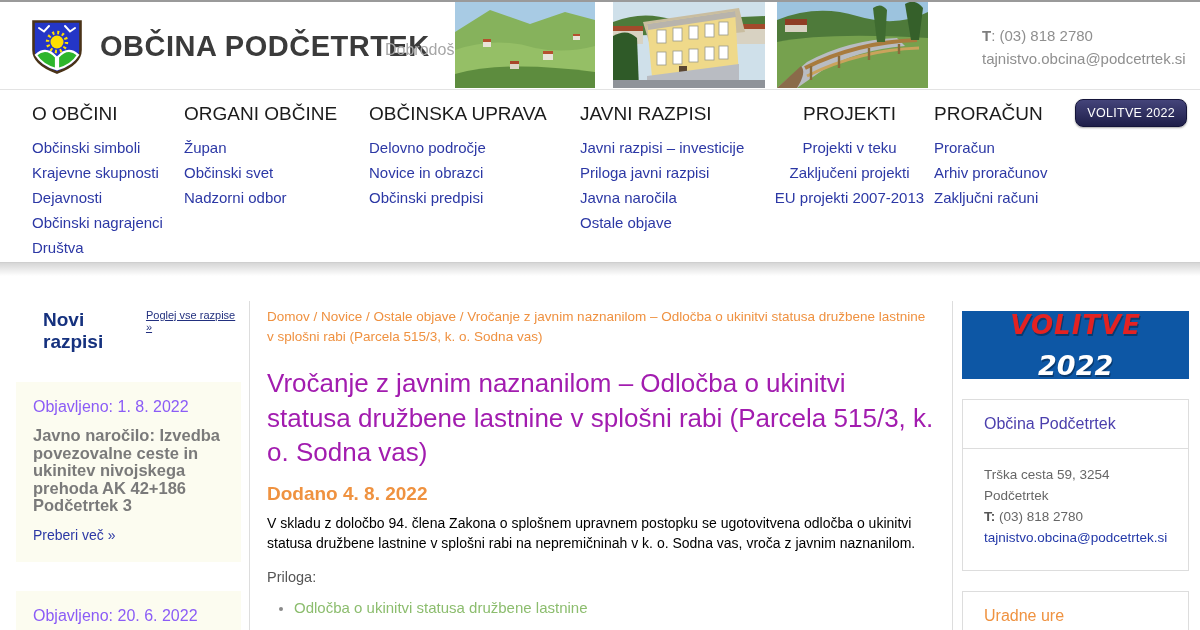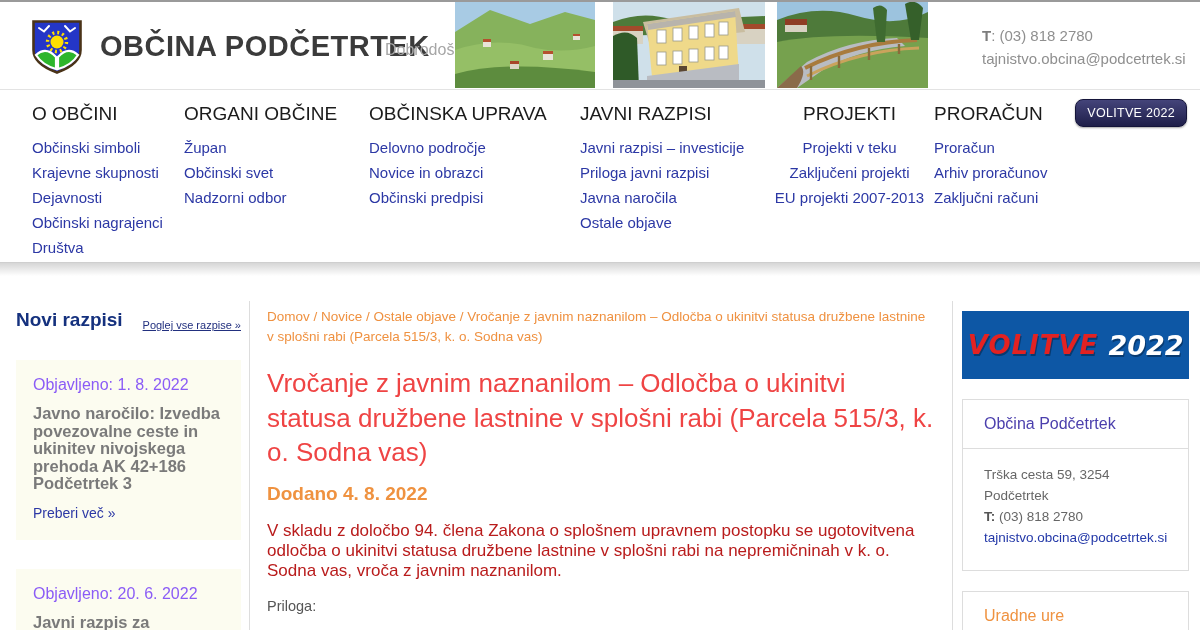--- a/index.html
+++ b/index.html
@@ -62,7 +62,7 @@
 
   
   .side-left { flex: 0 0 225px; }
-  .side-left-head { display: flex; align-items: flex-end; justify-content: space-between; margin-top: 8px; }
+  .side-left-head { display: flex; align-items: flex-start; justify-content: space-between; margin-top: 8px; margin-left: 27px; }
   .novi-title { font-size: 19px; font-weight: 700; color: #15317e; }
   .view-all { font-size: 11px; color: #22307f; text-decoration: underline; }
   .post-card { background: #fcfcf0; padding: 16px 17px 18px; margin-top: 29px; }

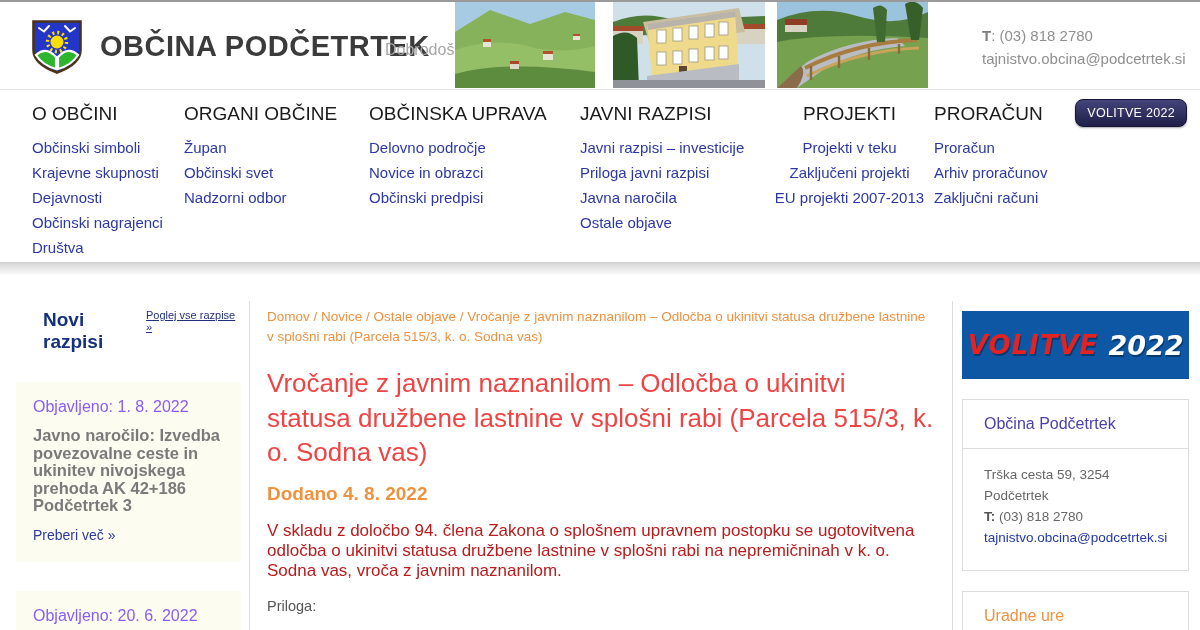--- a/index.html
+++ b/index.html
@@ -91,6 +91,7 @@
     margin-top: 10px; height: 68px; background: #0d57a5;
     display: flex; align-items: center; justify-content: center; gap: 10px;
     cursor: pointer;
+    flex-direction: column;
   }
   .banner .word {
     font-family: "DejaVu Sans", sans-serif; font-weight: 800; font-style: italic;

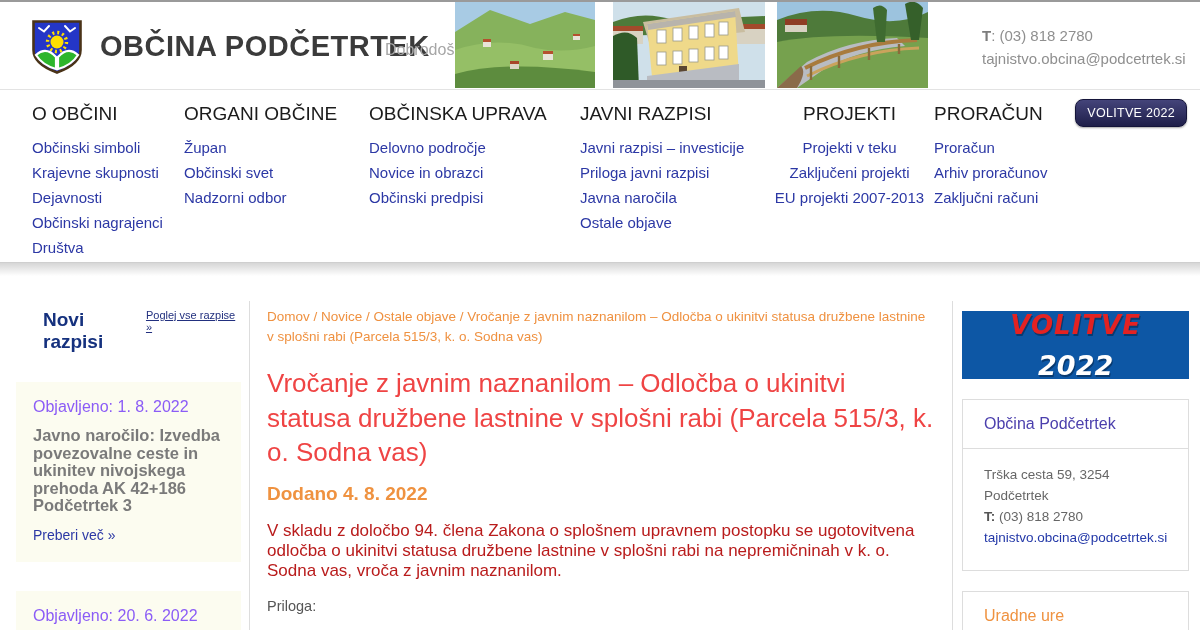--- a/index.html
+++ b/index.html
@@ -77,7 +77,7 @@
     padding: 6px 17px 60px; min-height: 420px;
   }
   .breadcrumb { font-size: 13.5px; color: #ef9140; line-height: 20px; }
-  .article-title { font-size: 26px; font-weight: 400; color: #ef4444; line-height: 34.5px; margin: 19px 0 13px; }
+  .article-title { font-size: 26px; font-weight: 400; color: #a21caf; line-height: 34.5px; margin: 19px 0 13px; }
   .article-date { font-size: 19px; color: #ef9240; font-weight: bold; }
   .article-body { font-size: 17px; color: #b91c1c; line-height: 20px; margin-top: 16px; }
   .attach-label { font-size: 14.5px; color: #565656; margin-top: 16px; }

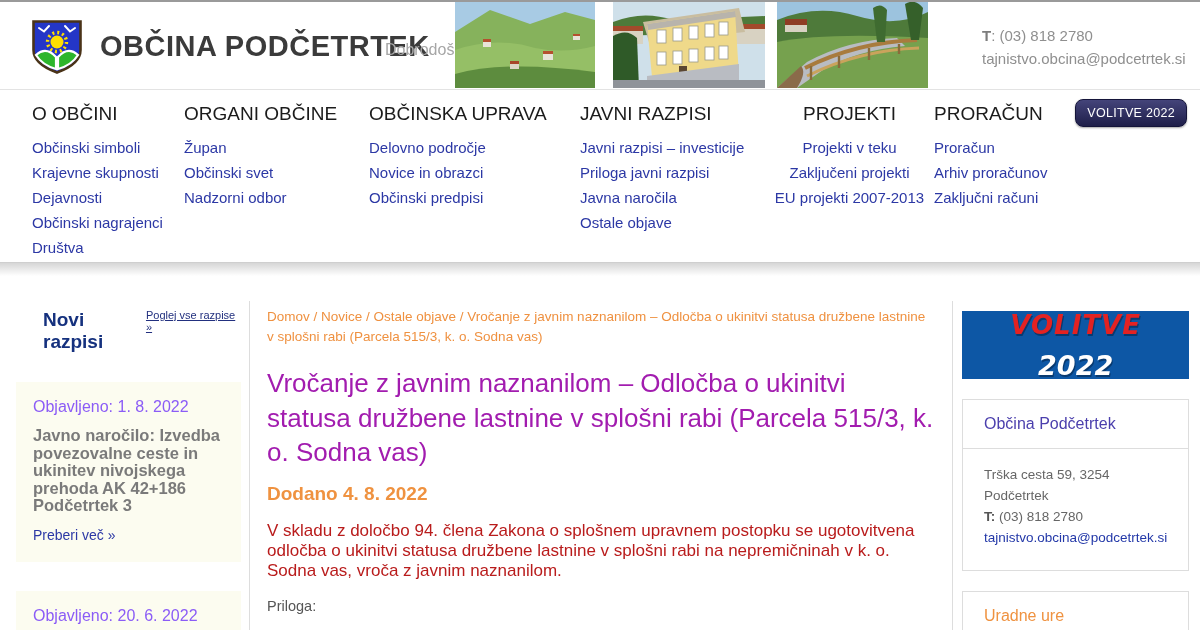--- a/index.html
+++ b/index.html
@@ -79,7 +79,7 @@
   .breadcrumb { font-size: 13.5px; color: #ef9140; line-height: 20px; }
   .article-title { font-size: 26px; font-weight: 400; color: #a21caf; line-height: 34.5px; margin: 19px 0 13px; }
   .article-date { font-size: 19px; color: #ef9240; font-weight: bold; }
-  .article-body { font-size: 17px; color: #b91c1c; line-height: 20px; margin-top: 16px; }
+  .article-body { font-size: 14px; color: #000000; line-height: 20px; margin-top: 8px; }
   .attach-label { font-size: 14.5px; color: #565656; margin-top: 16px; }
   .attach-list { margin: 14px 0 0; padding-left: 27px; }
   .attach-list li { color: #8a8a8a; font-size: 13px; }

